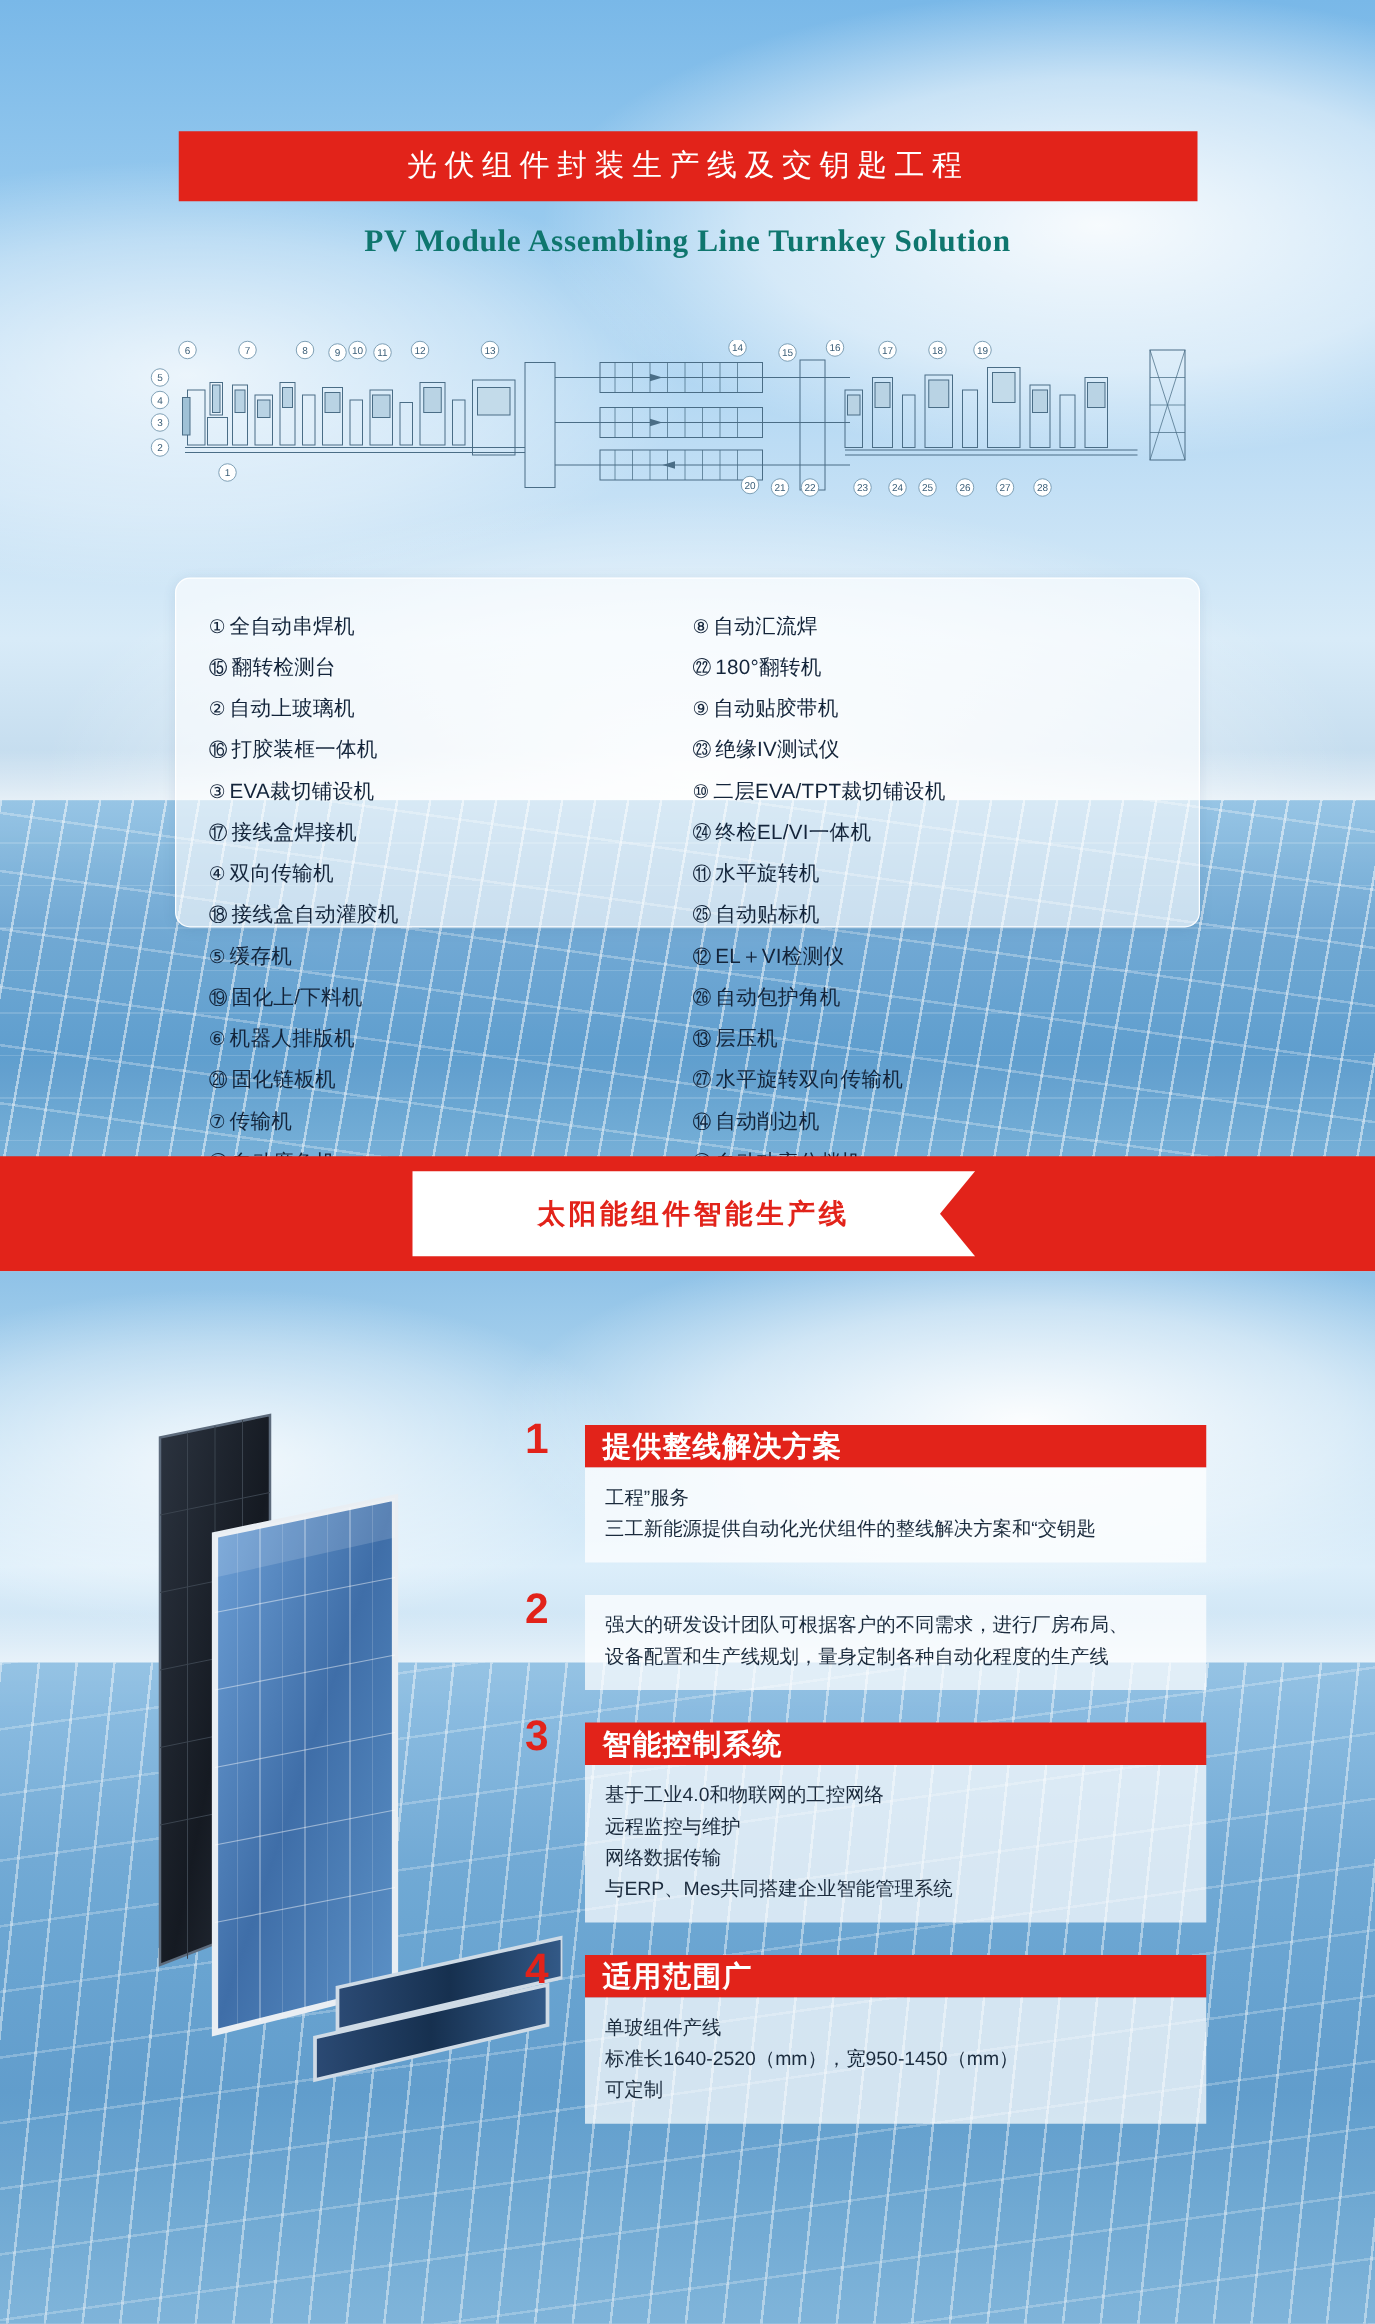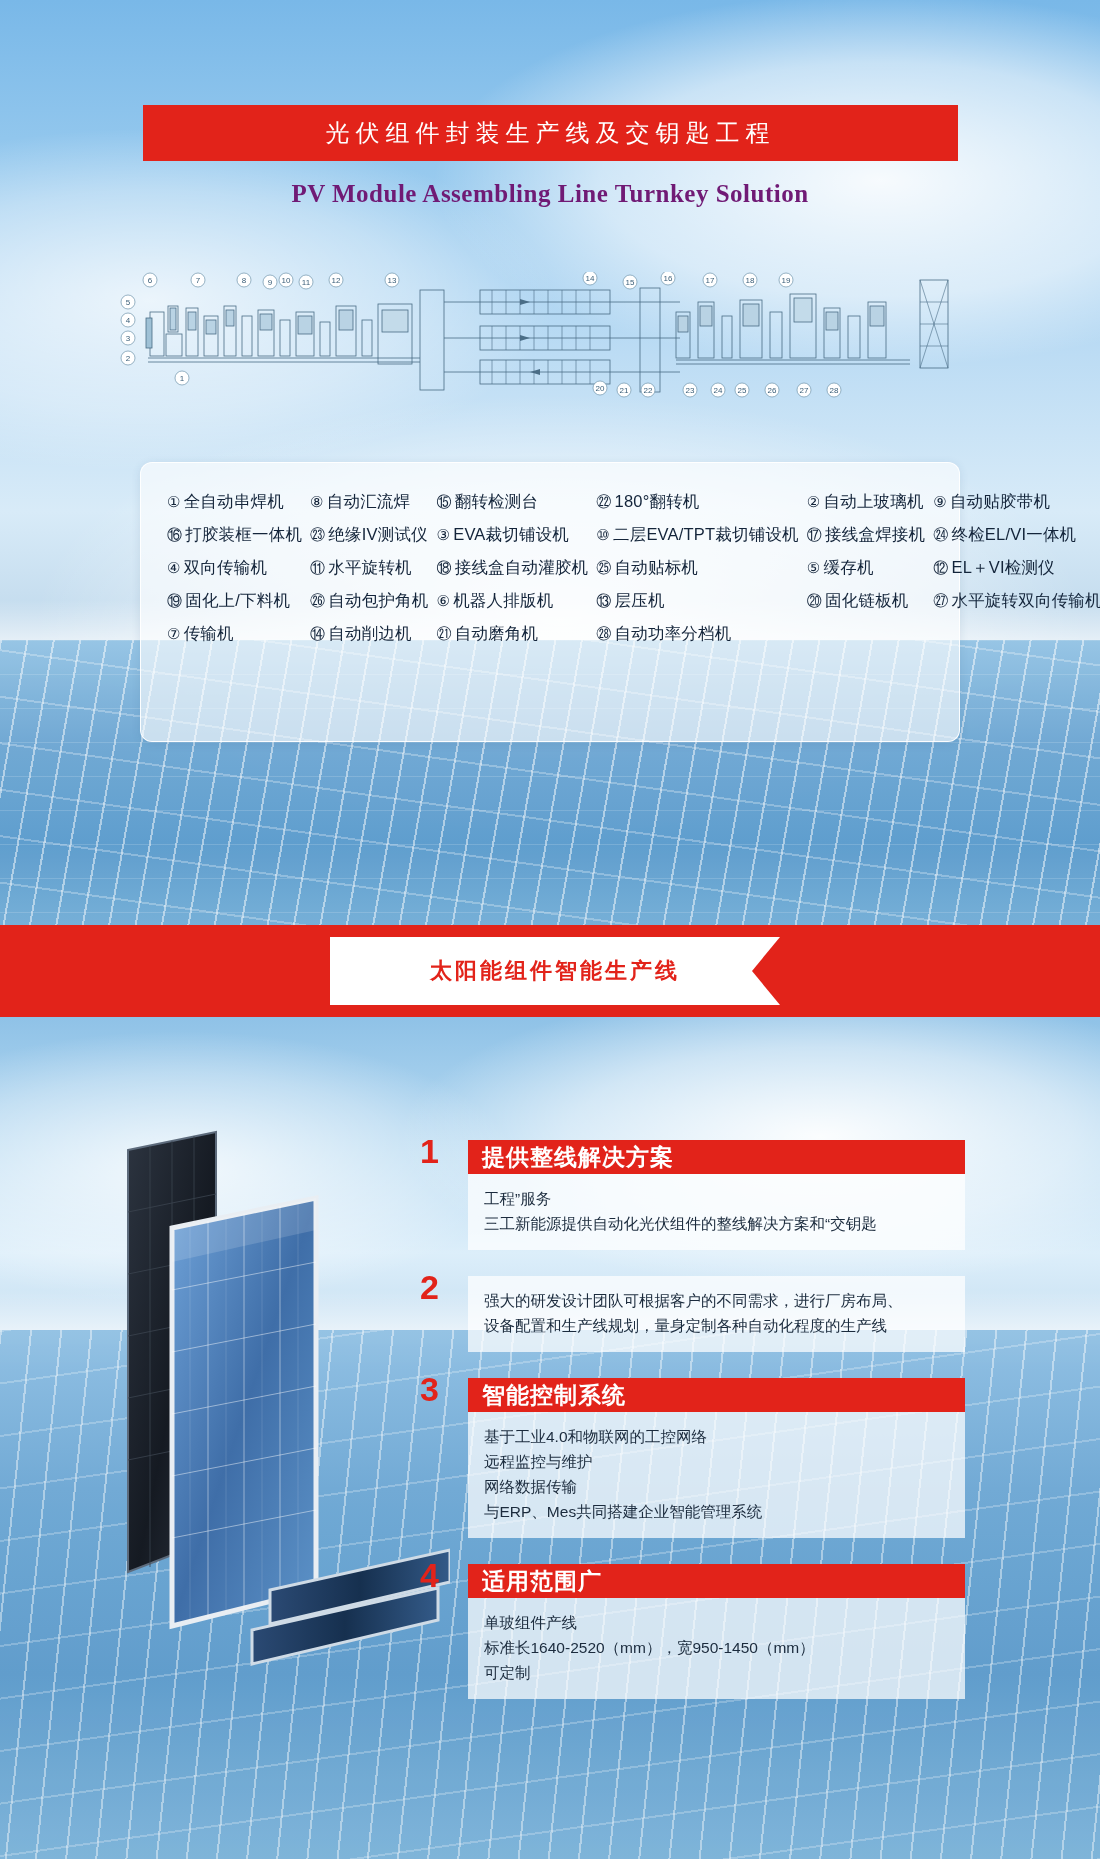--- a/index.html
+++ b/index.html
@@ -52,7 +52,7 @@
   }
   .subtitle{
     position:absolute; left:0; top:180px; width:1100px; text-align:center;
-    color:#701a75; font-family:"Liberation Serif", serif;
+    color:#0f766e; font-family:"Liberation Serif", serif;
     font-size:25px; font-weight:bold; letter-spacing:0.5px;
   }
 

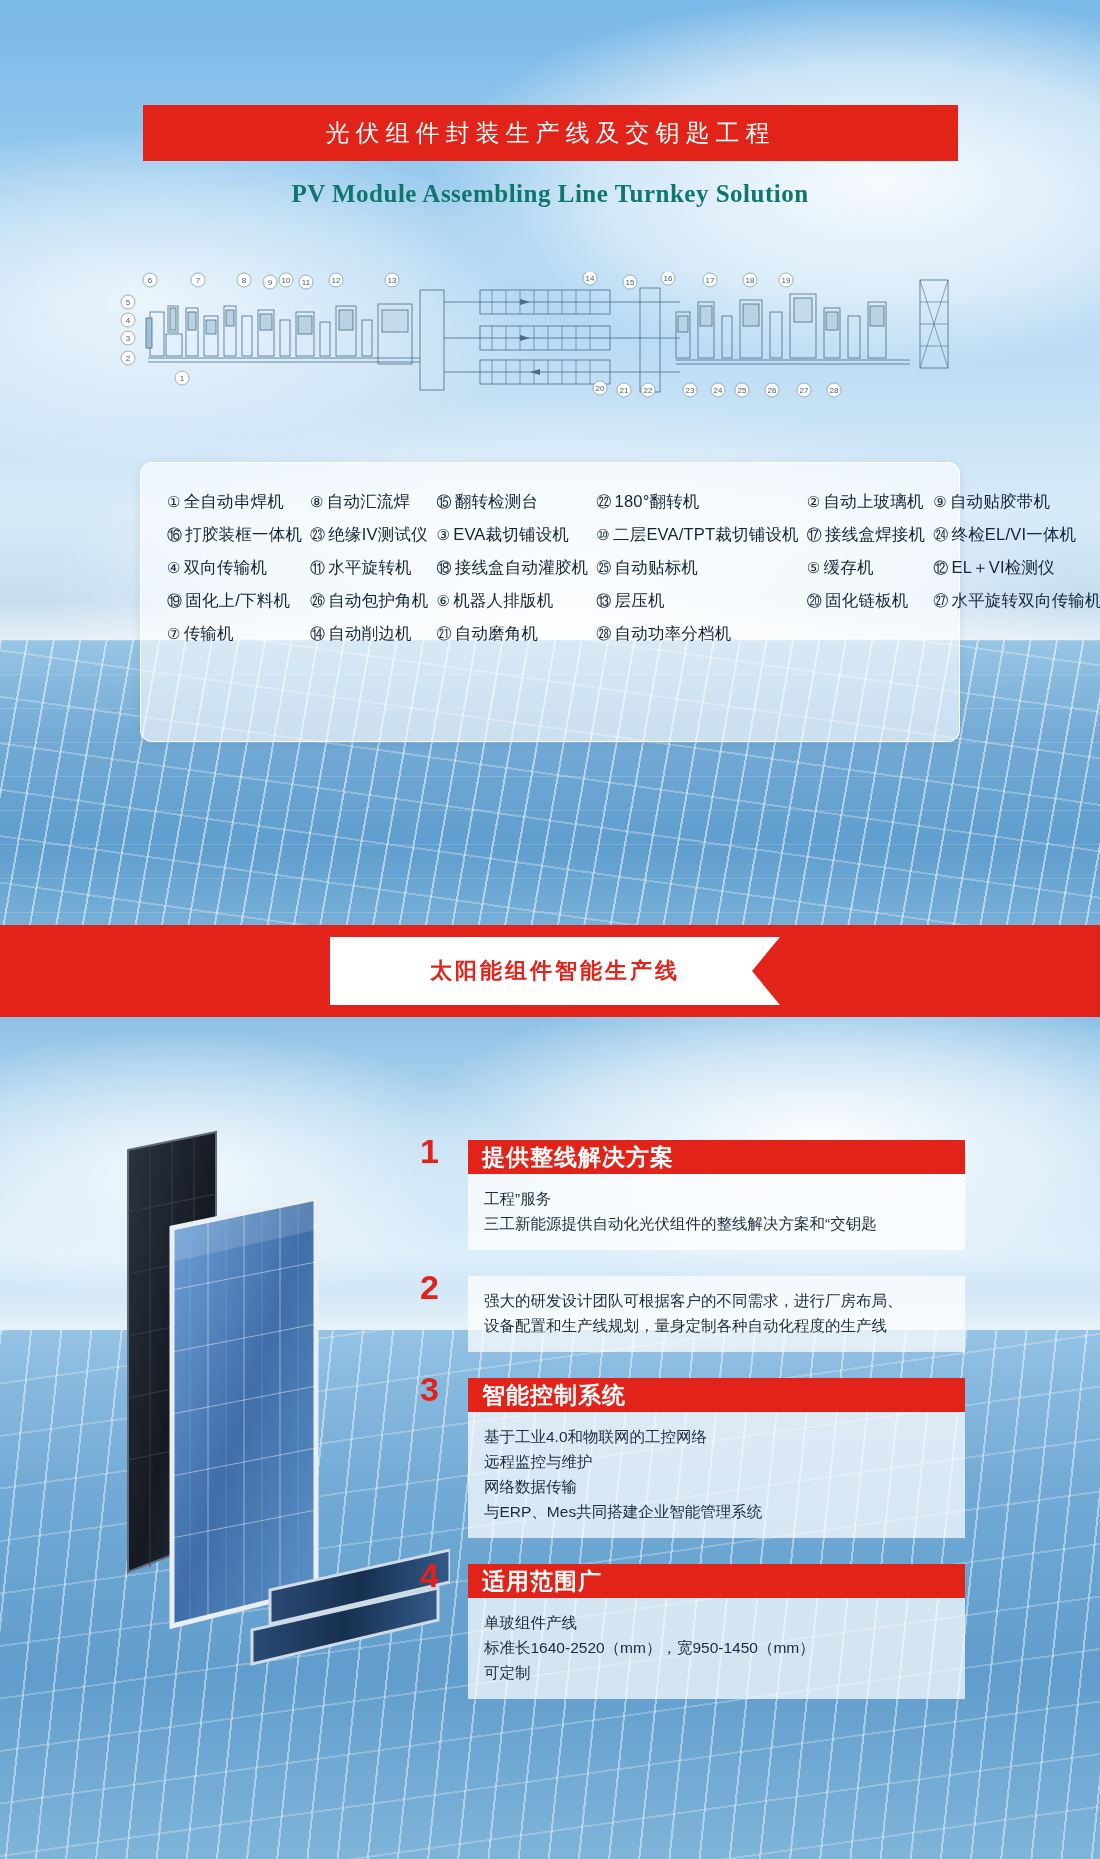--- a/index.html
+++ b/index.html
@@ -70,7 +70,7 @@
     border-radius:12px;
     box-shadow:0 2px 10px rgba(40,80,120,0.12);
     padding:22px 26px 18px 26px;
-    display:grid; grid-template-columns: 1fr 1fr 1fr 1fr 1fr 1fr;
+    display:grid; grid-template-columns: 1fr 1fr;
     column-gap:8px; row-gap:0px;
     align-content:start;
   }

